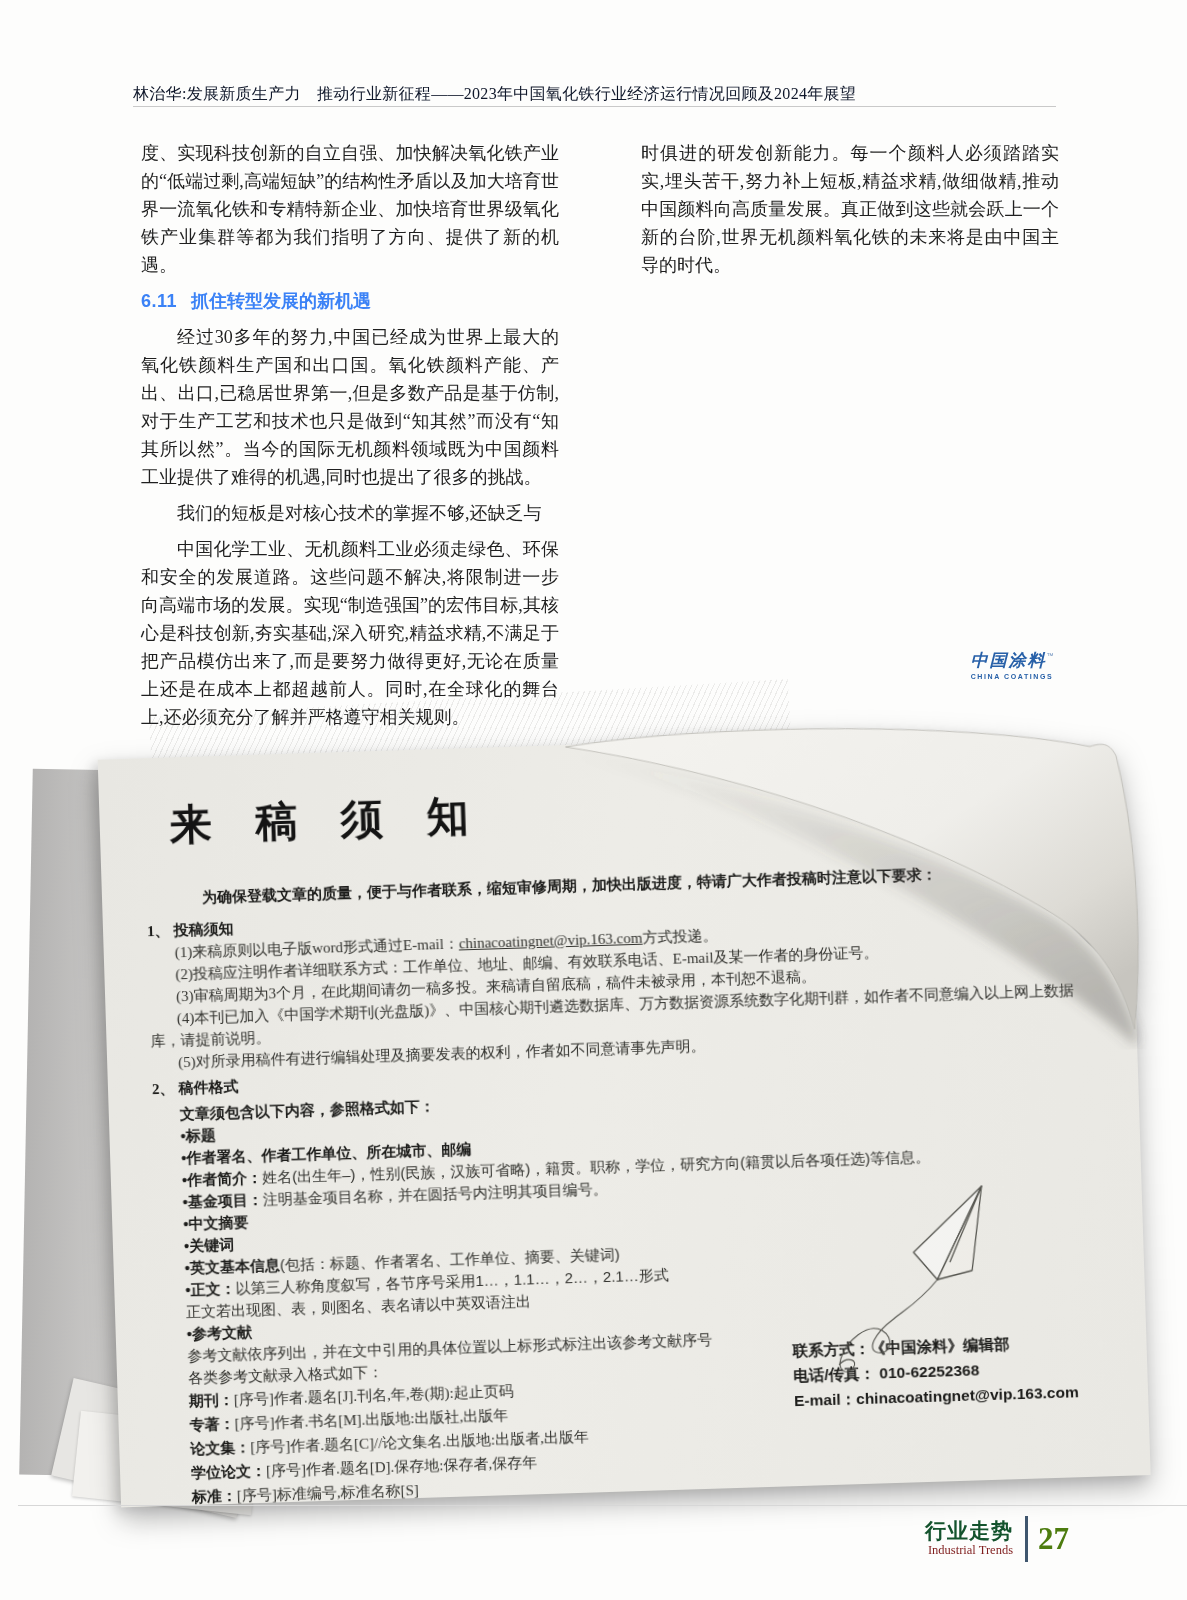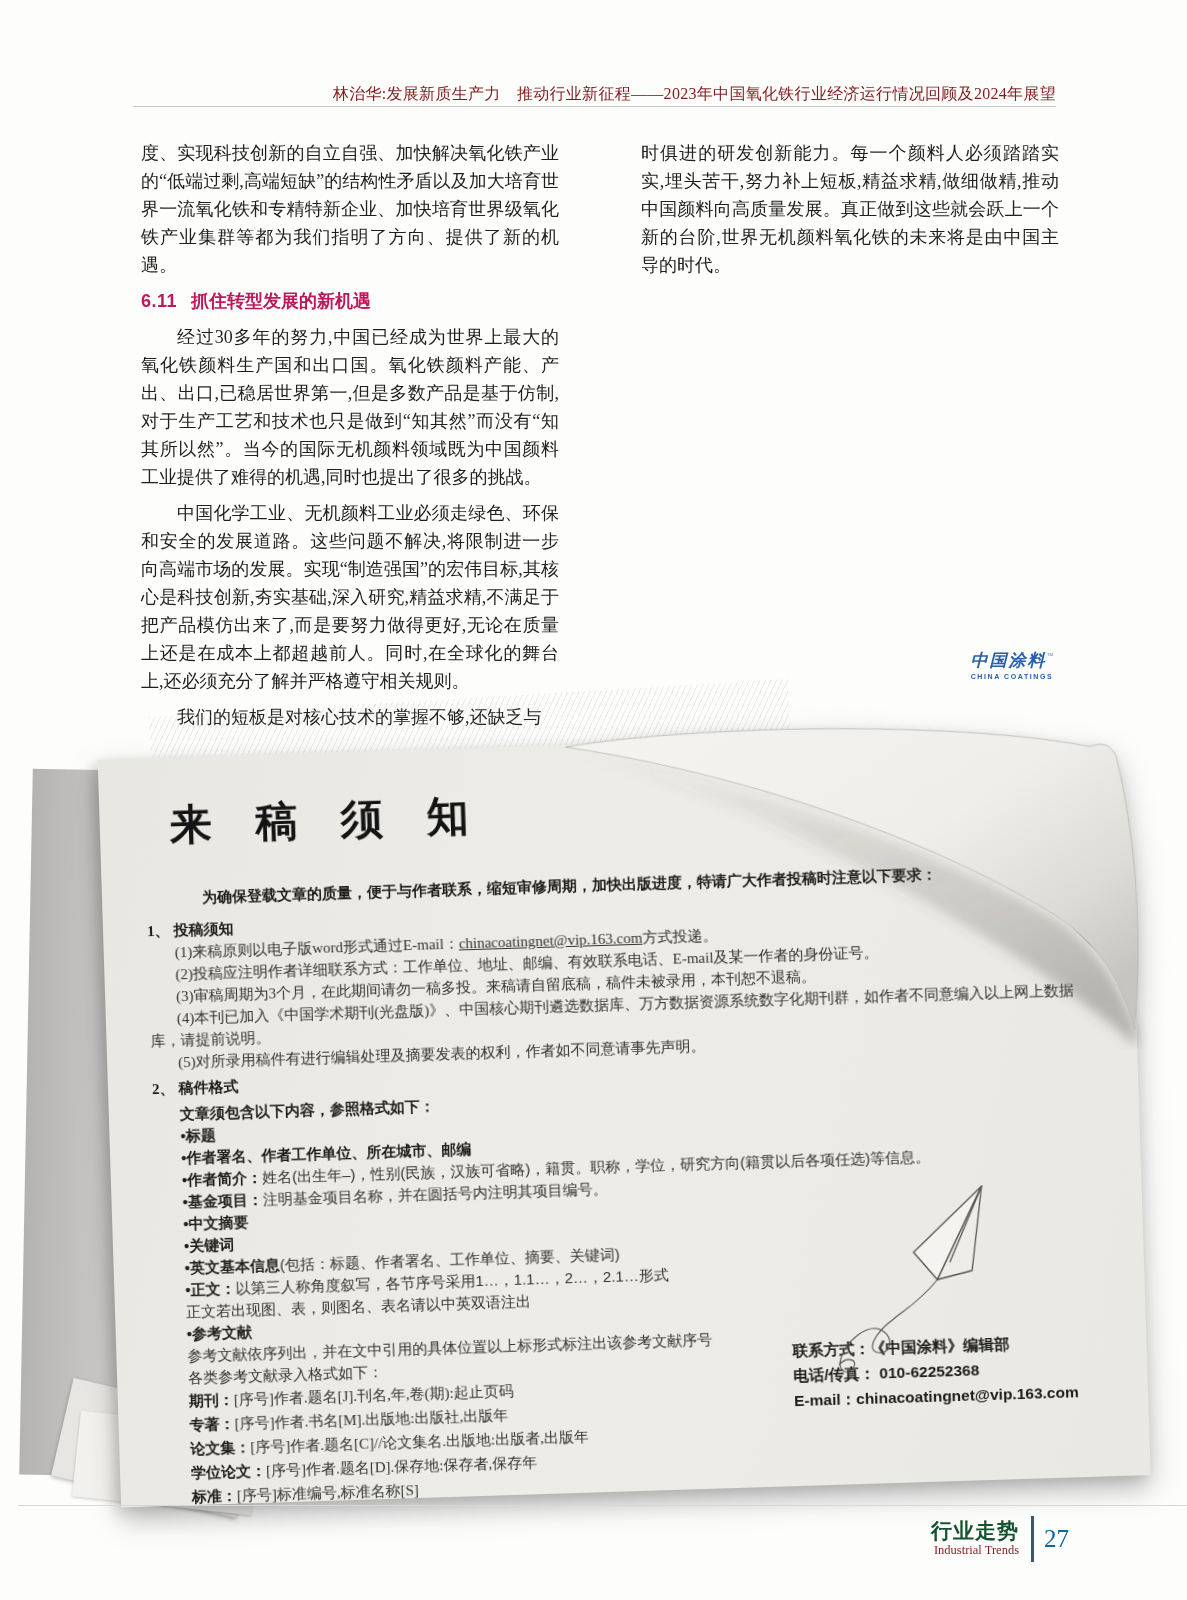--- a/index.html
+++ b/index.html
@@ -11,7 +11,7 @@
   
   .running-title{
     position:absolute;left:133px;top:84px;width:923px;
-    text-align:right;font-size:16px;color:#7f1d1d;letter-spacing:.3px;
+    font-size:16px;color:#0f172a;letter-spacing:.3px;
     font-family:"Liberation Serif","DejaVu Serif",serif;
   }
   .header-rule{position:absolute;left:133px;top:106px;width:923px;height:1px;background:#c9c9c9;}

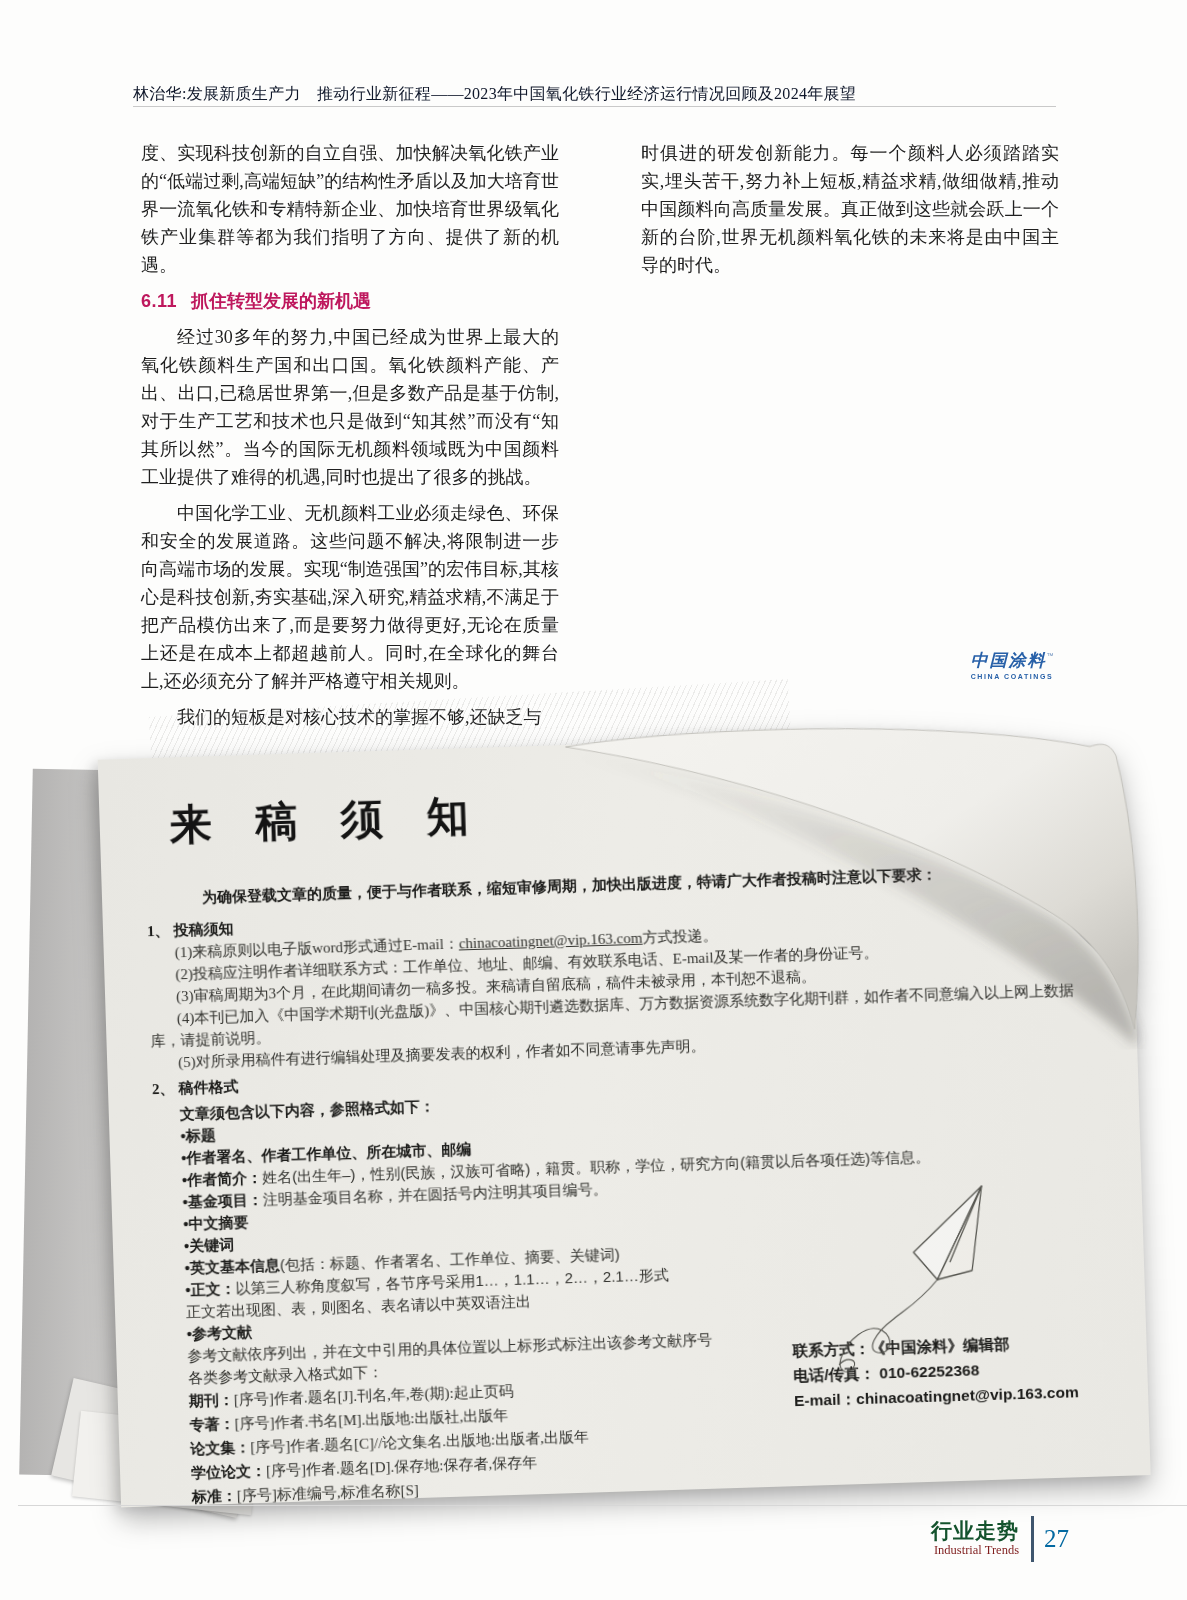--- a/index.html
+++ b/index.html
@@ -26,7 +26,7 @@
   .col p.no-indent{text-indent:0;}
   .sec-heading{
     margin:0;font-family:"Liberation Sans","DejaVu Sans",sans-serif;
-    font-weight:bold;color:#be185d;font-size:18px;line-height:28px;
+    font-weight:bold;color:#3b82f6;font-size:18px;line-height:28px;
   }
   .sec-heading .sec-no{margin-right:14px;letter-spacing:.5px;}
   

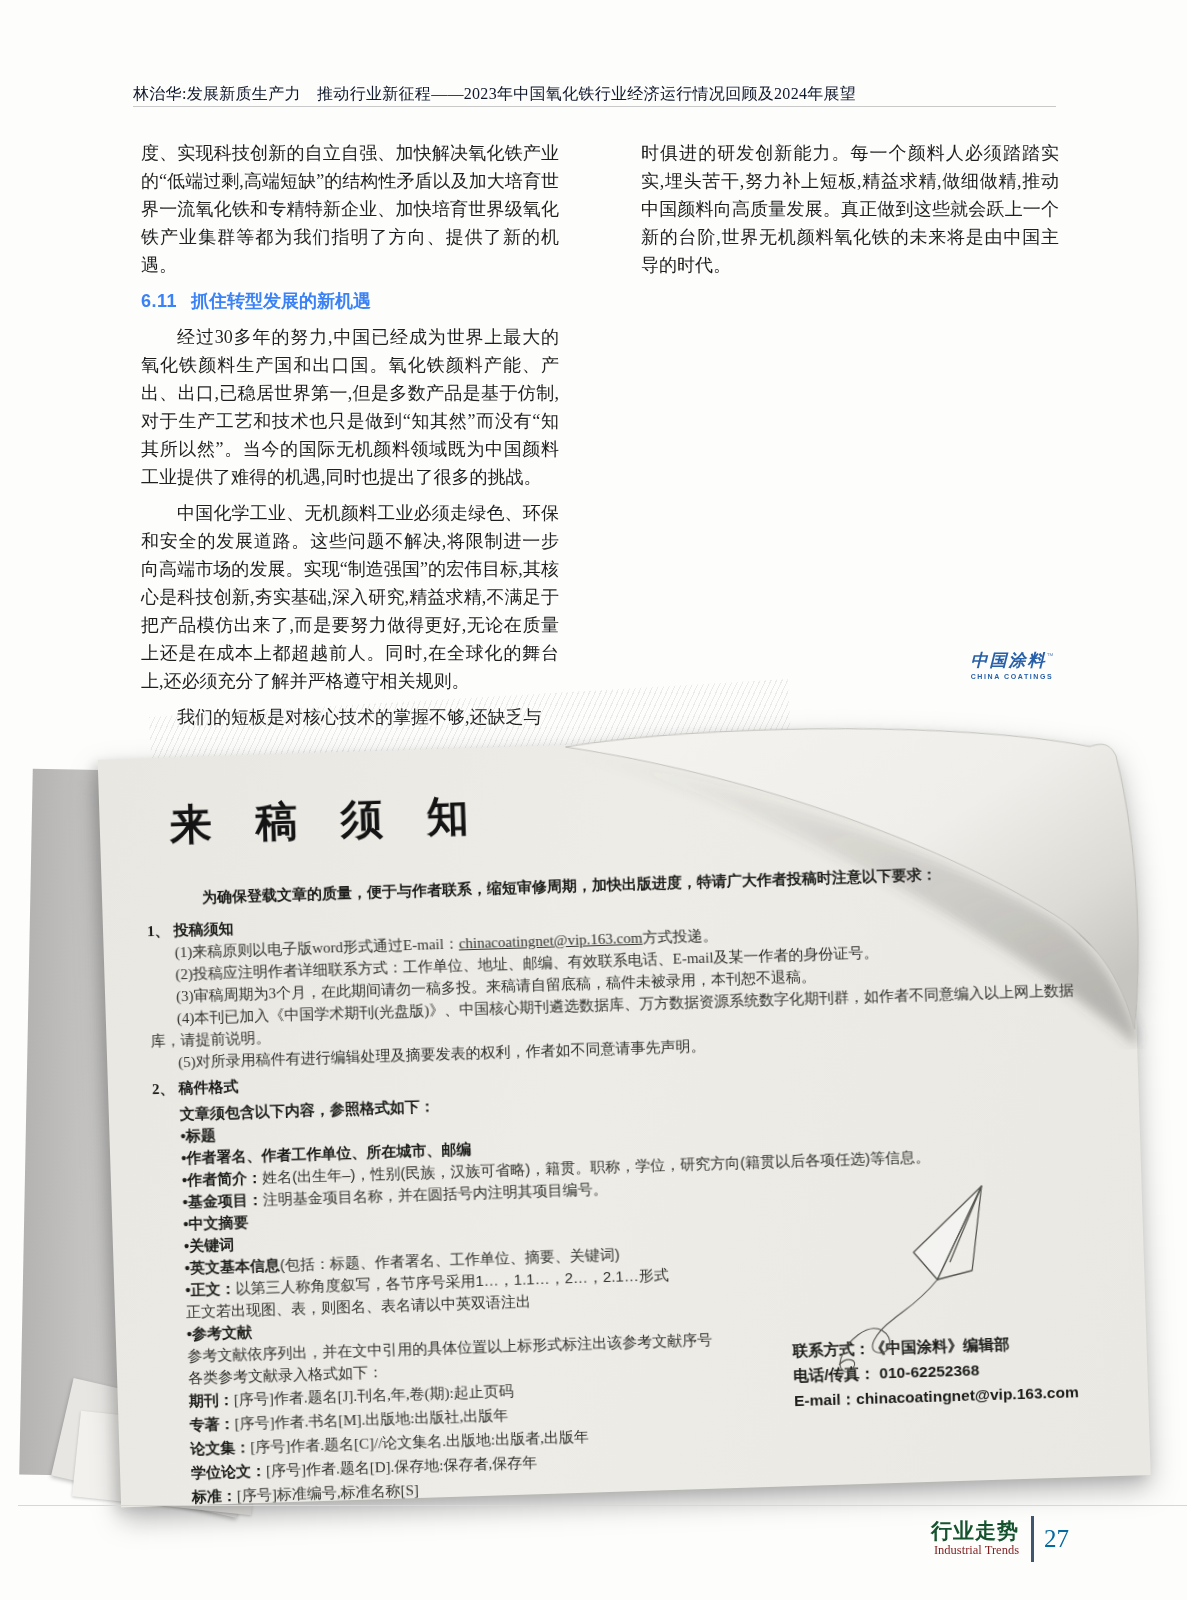--- a/index.html
+++ b/index.html
@@ -111,8 +111,8 @@
     <p class="no-indent">度、实现科技创新的自立自强、加快解决氧化铁产业的“低端过剩,高端短缺”的结构性矛盾以及加大培育世界一流氧化铁和专精特新企业、加快培育世界级氧化铁产业集群等都为我们指明了方向、提供了新的机遇。</p>
     <p class="sec-heading no-indent"><span class="sec-no">6.11</span><span>抓住转型发展的新机遇</span></p>
     <p>经过30多年的努力,中国已经成为世界上最大的氧化铁颜料生产国和出口国。氧化铁颜料产能、产出、出口,已稳居世界第一,但是多数产品是基于仿制,对于生产工艺和技术也只是做到“知其然”而没有“知其所以然”。当今的国际无机颜料领域既为中国颜料工业提供了难得的机遇,同时也提出了很多的挑战。</p>
+    <p>我们的短板是对核心技术的掌握不够,还缺乏与</p>
     <p>中国化学工业、无机颜料工业必须走绿色、环保和安全的发展道路。这些问题不解决,将限制进一步向高端市场的发展。实现“制造强国”的宏伟目标,其核心是科技创新,夯实基础,深入研究,精益求精,不满足于把产品模仿出来了,而是要努力做得更好,无论在质量上还是在成本上都超越前人。同时,在全球化的舞台上,还必须充分了解并严格遵守相关规则。</p>
-    <p>我们的短板是对核心技术的掌握不够,还缺乏与</p>
   </div>
 
   <div class="col col-right">

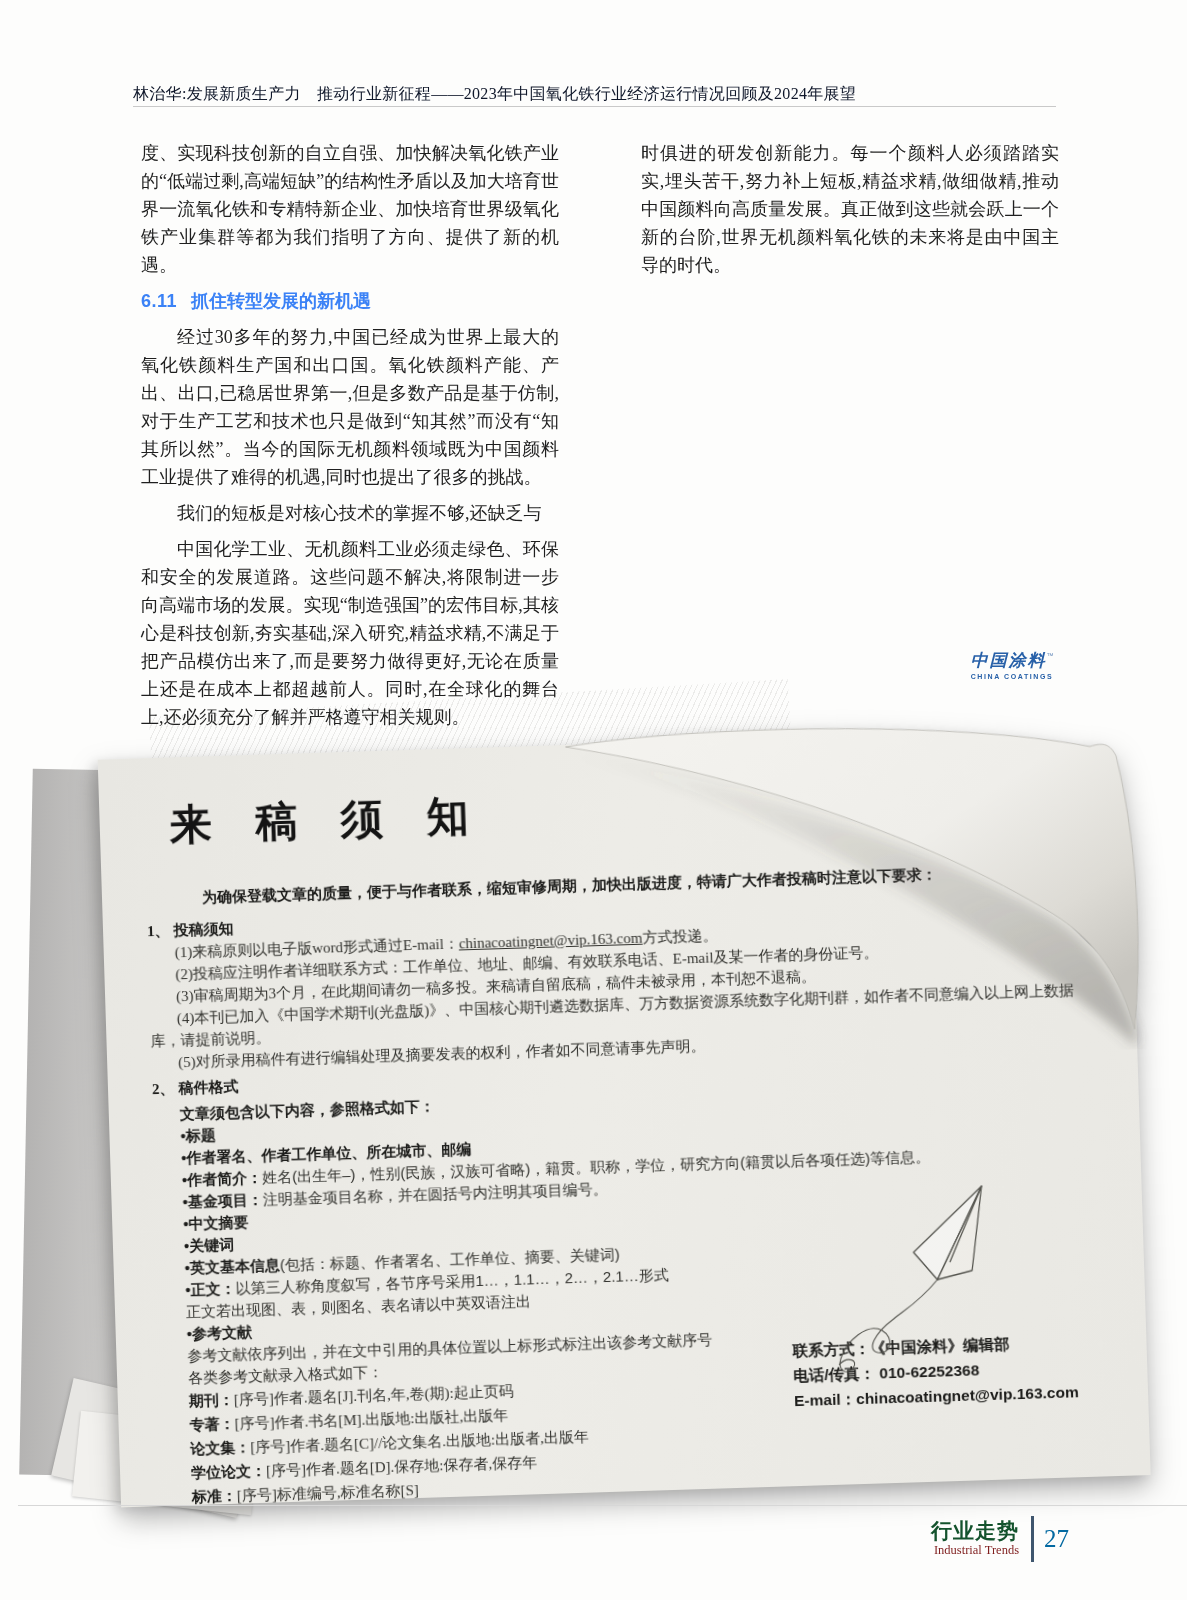--- a/index.html
+++ b/index.html
@@ -97,7 +97,7 @@
   .footer-cn{font-family:"Liberation Sans","DejaVu Sans",sans-serif;font-weight:bold;font-size:21px;color:#14532d;letter-spacing:1px;}
   .footer-en{font-family:"Liberation Serif","DejaVu Serif",serif;font-size:12.5px;color:#7f1d1d;margin-top:2px;}
   .footer-bar{width:3px;height:46px;background:#3f566e;margin:0 10px 0 12px;}
-  .footer-page{font-family:"Liberation Serif","DejaVu Serif",serif;font-size:25px;color:#0369a1;}
+  .footer-page{font-family:"Liberation Serif","DejaVu Serif",serif;font-size:31px;color:#4d7c0f;font-weight:bold;}
 </style>
 </head>
 <body>

